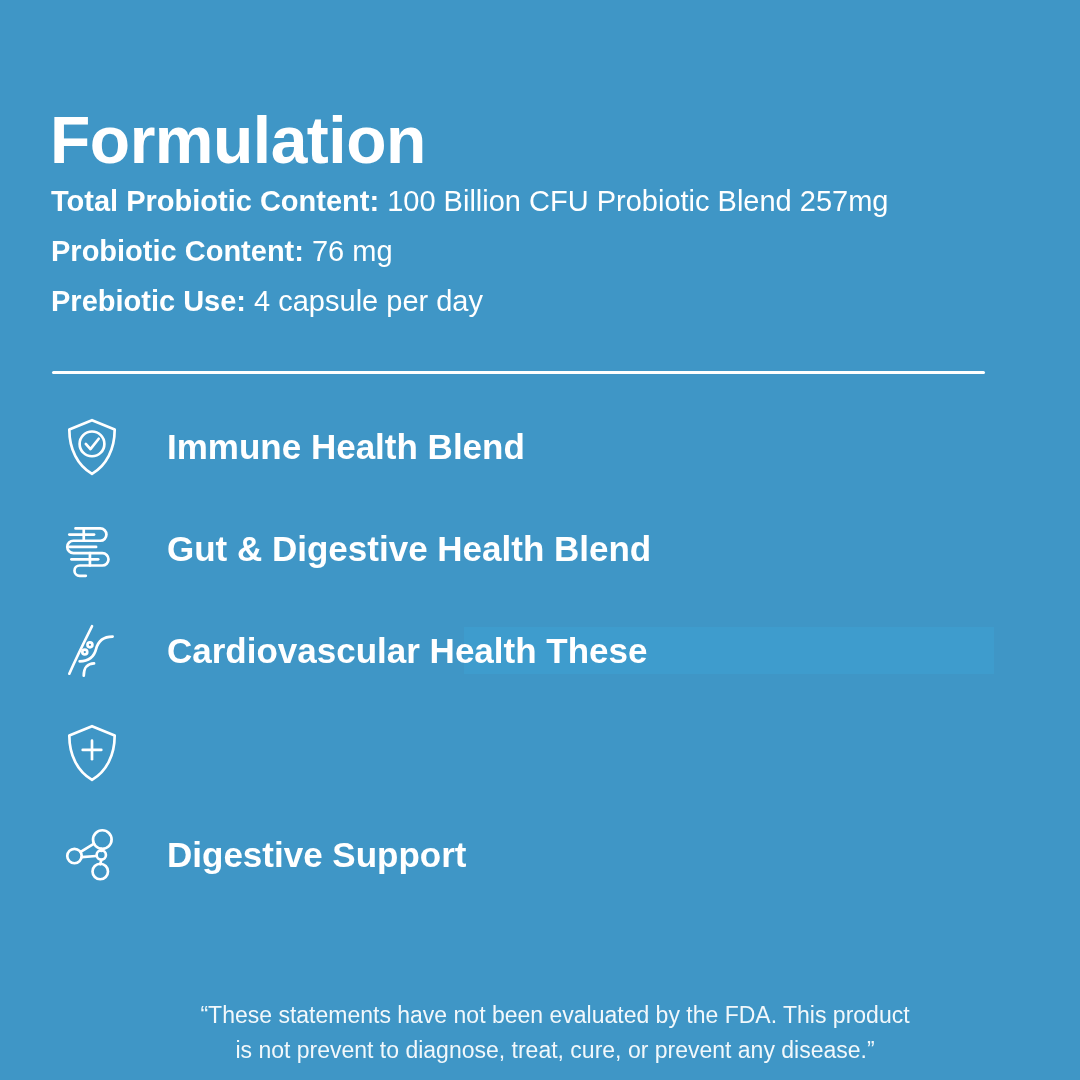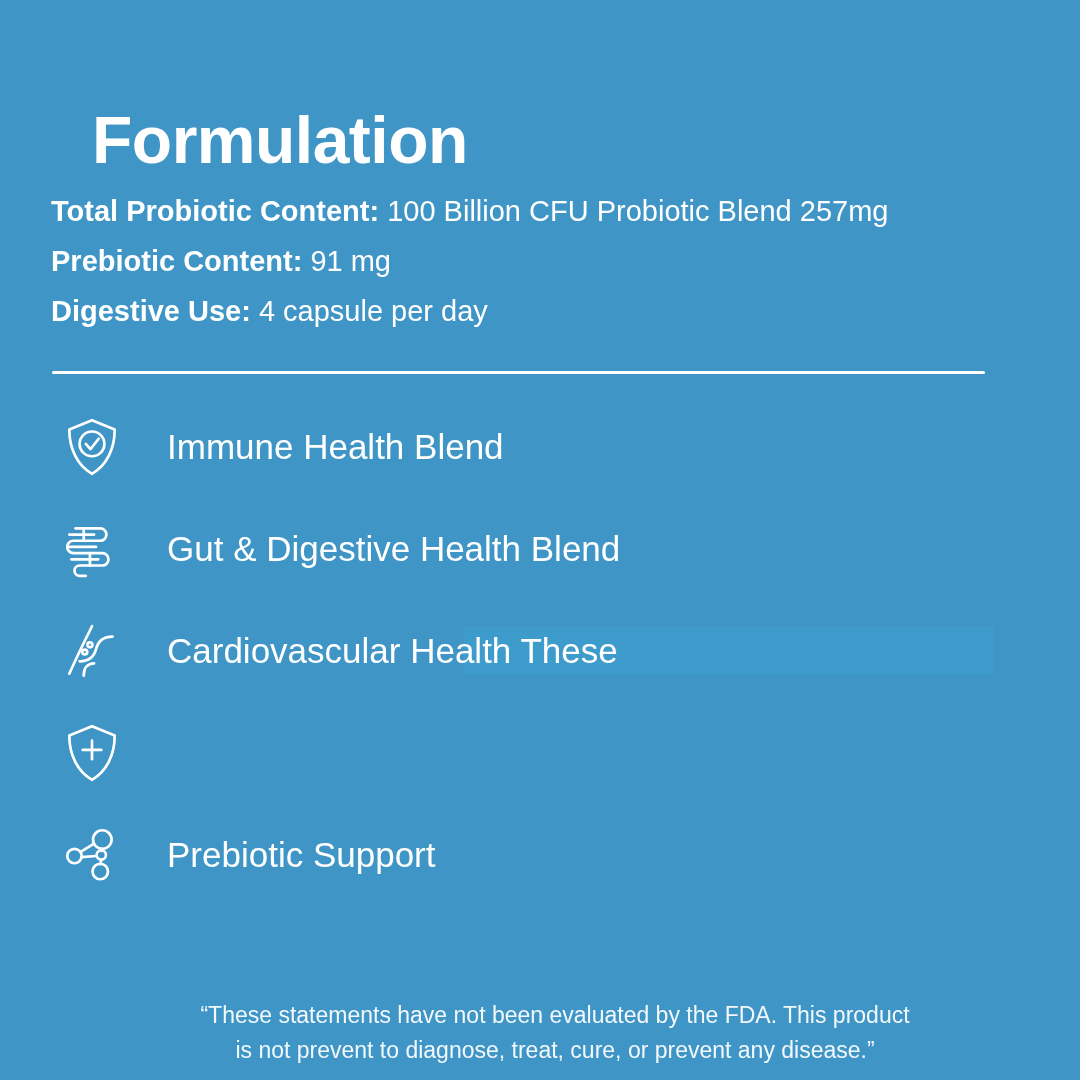--- a/index.html
+++ b/index.html
@@ -35,7 +35,6 @@
     line-height: 1.05;
     color: #ffffff;
     white-space: nowrap;
-    margin-left: 42px;
   }
 
   

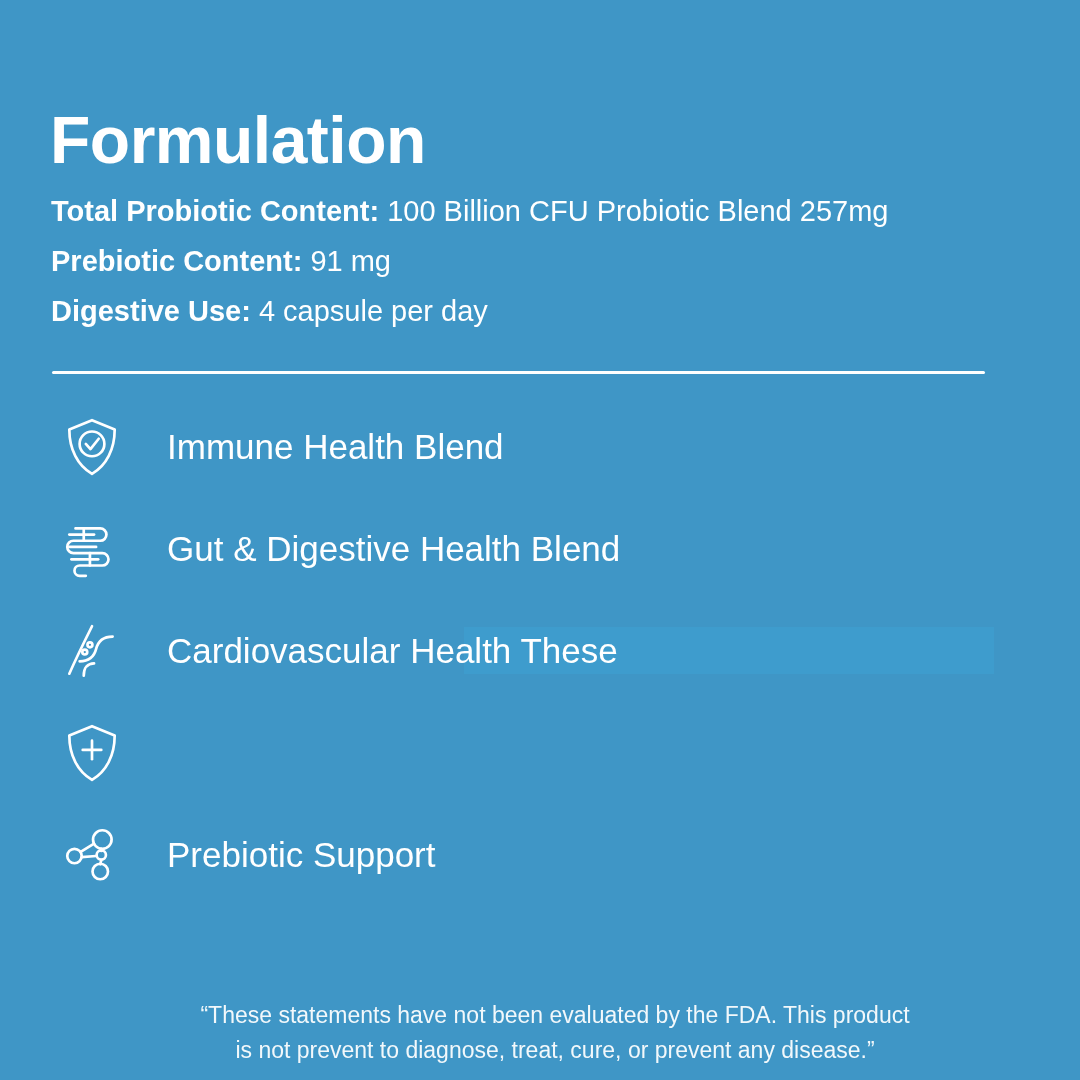--- a/index.html
+++ b/index.html
@@ -41,7 +41,7 @@
   .specs {
     position: absolute;
     left: 51px;
-    top: 186px;
+    top: 176px;
     width: 960px;
   }
   .spec-line {

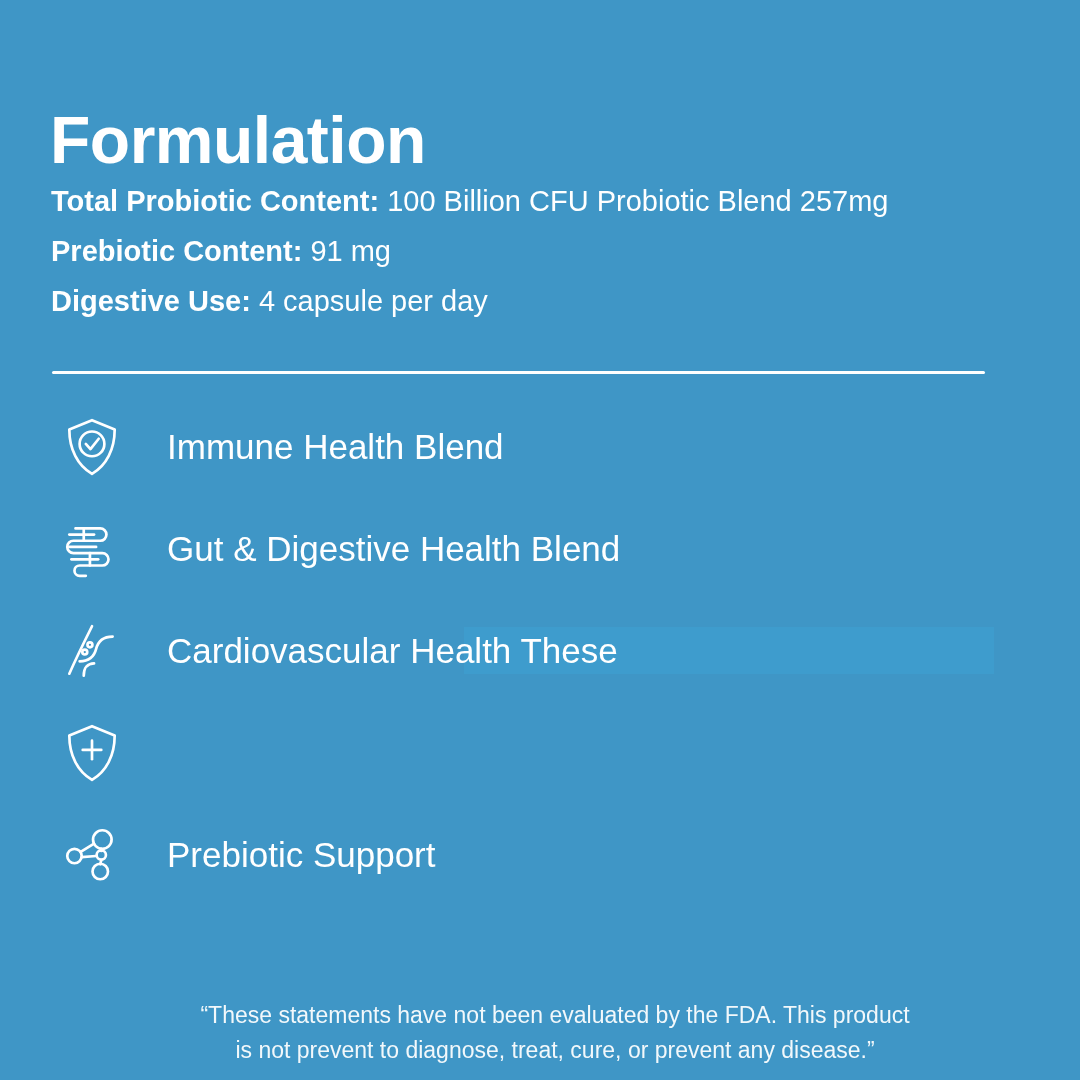--- a/index.html
+++ b/index.html
@@ -150,7 +150,7 @@
       <span class="spec-label">Total Probiotic Content:</span><span class="spec-value"> 100 Billion CFU Probiotic Blend 257mg</span>
     </div>
     <div class="spec-line">
-      <span class="spec-label">Prebiotic Content:</span><span class="spec-value"> 91 mg</span>
+      <span class="spec-label">Probiotic Content:</span><span class="spec-value"> 91 mg</span>
     </div>
     <div class="spec-line">
       <span class="spec-label">Digestive Use:</span><span class="spec-value"> 4 capsule per day</span>

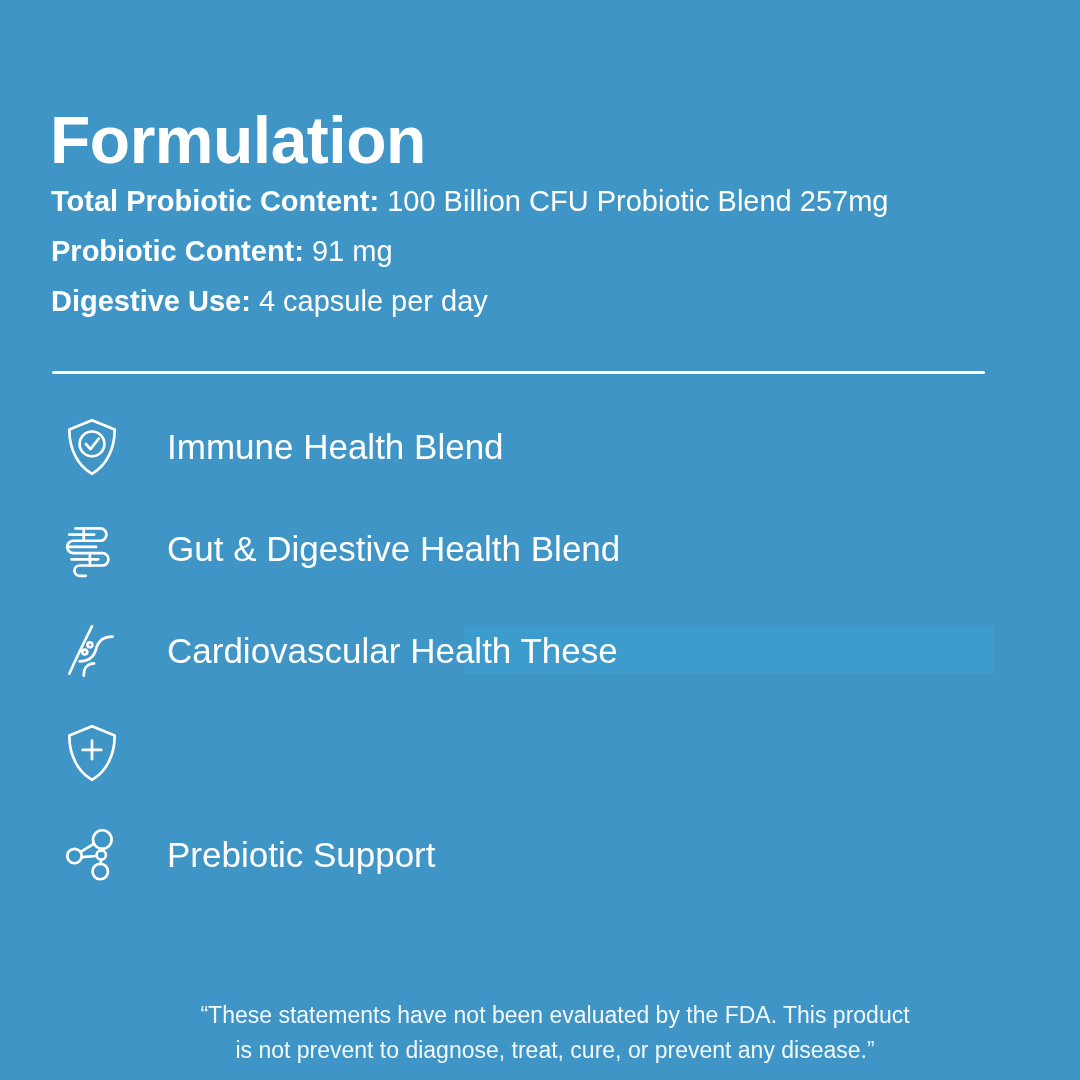--- a/index.html
+++ b/index.html
@@ -150,7 +150,7 @@
       <span class="spec-label">Total Probiotic Content:</span><span class="spec-value"> 100 Billion CFU Probiotic Blend 257mg</span>
     </div>
     <div class="spec-line">
-      <span class="spec-label">Probiotic Content:</span><span class="spec-value"> 91 mg</span>
+      <span class="spec-label">Probiotic Content:</span><span class="spec-value"> 76 mg</span>
     </div>
     <div class="spec-line">
       <span class="spec-label">Digestive Use:</span><span class="spec-value"> 4 capsule per day</span>

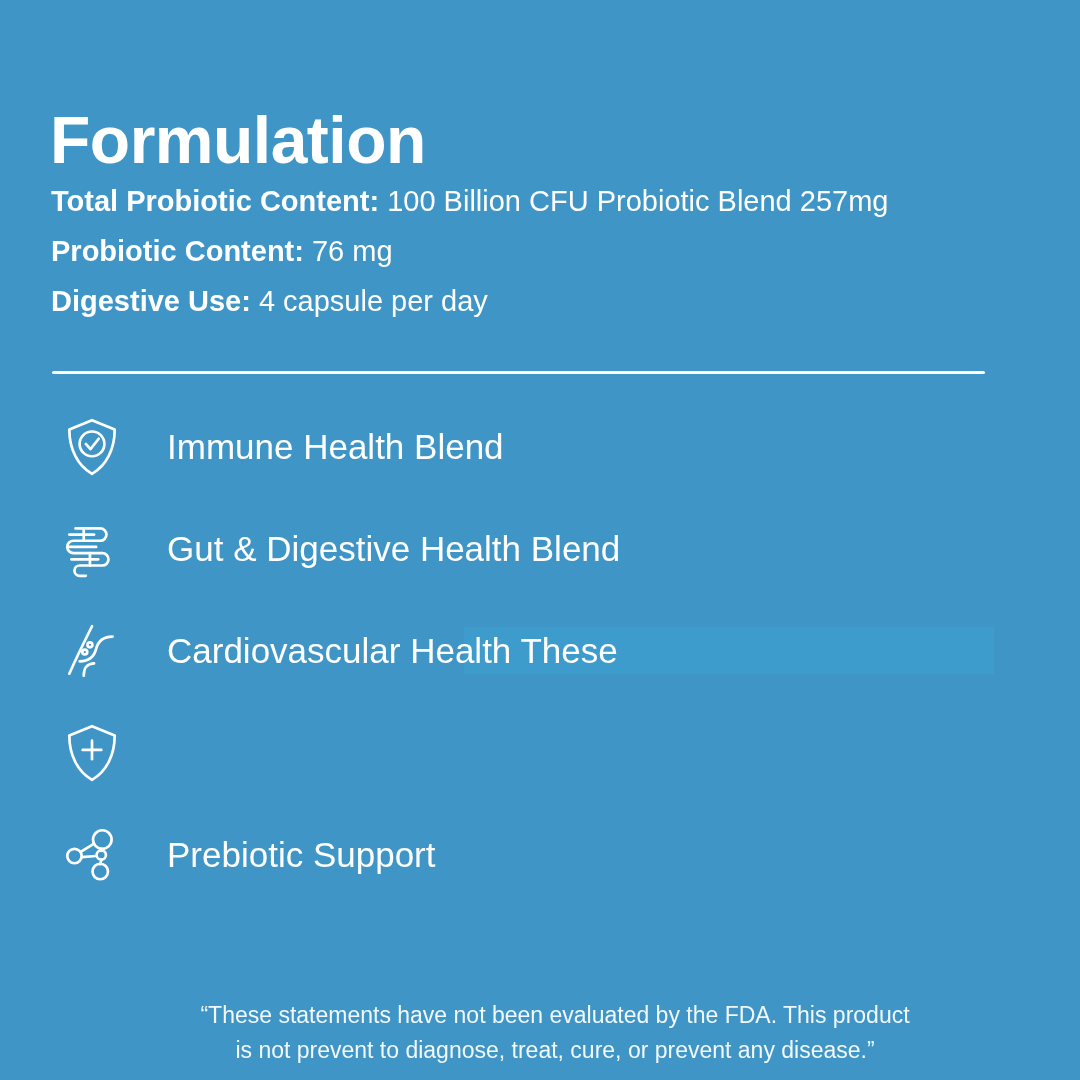--- a/index.html
+++ b/index.html
@@ -153,7 +153,7 @@
       <span class="spec-label">Probiotic Content:</span><span class="spec-value"> 76 mg</span>
     </div>
     <div class="spec-line">
-      <span class="spec-label">Digestive Use:</span><span class="spec-value"> 4 capsule per day</span>
+      <span class="spec-label">Prebiotic Use:</span><span class="spec-value"> 4 capsule per day</span>
     </div>
   </div>
 

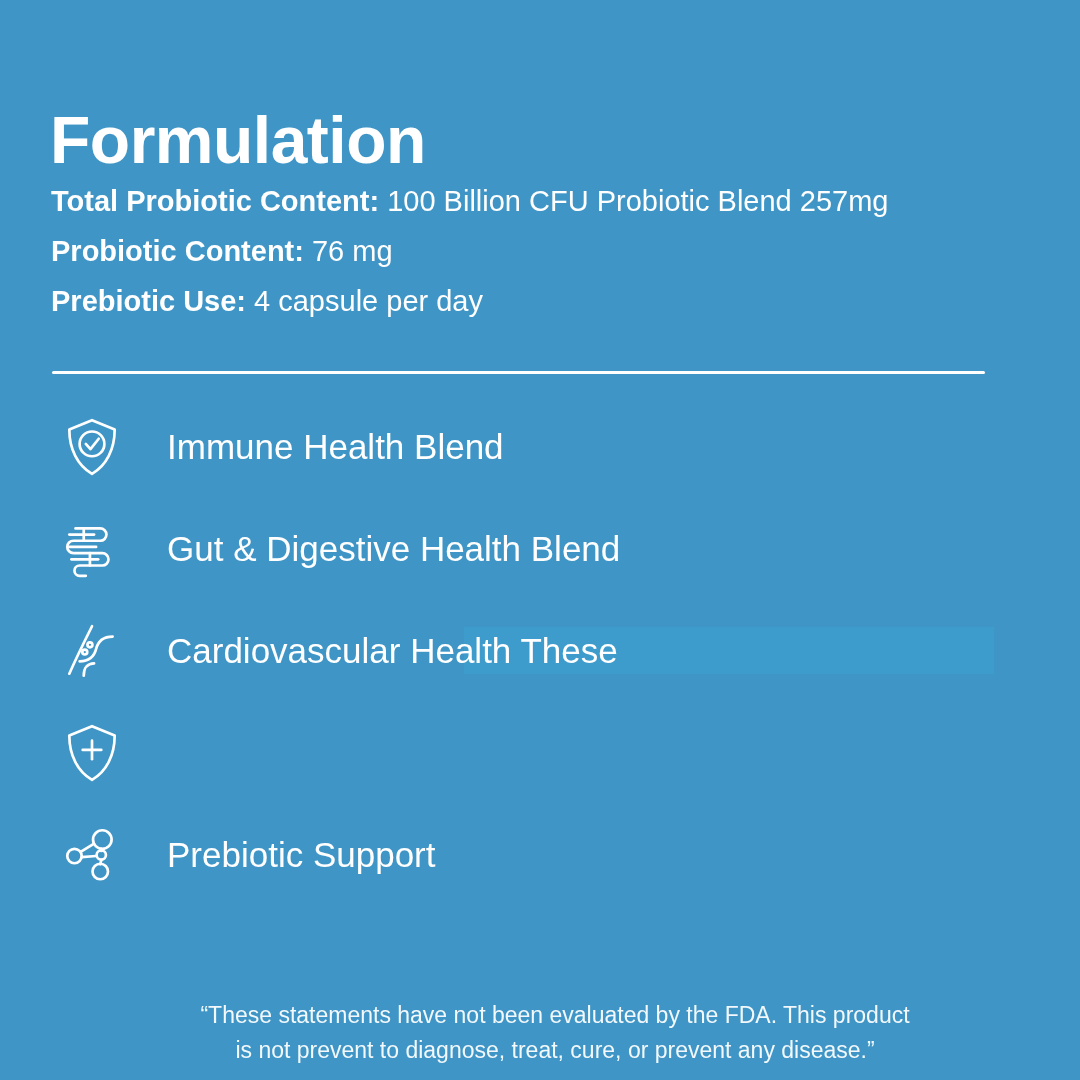--- a/index.html
+++ b/index.html
@@ -103,7 +103,7 @@
     top: 50%;
     transform: translateY(-50%);
     font-size: 35px;
-    font-weight: normal;
+    font-weight: bold;
     color: #ffffff;
     white-space: nowrap;
     z-index: 2;

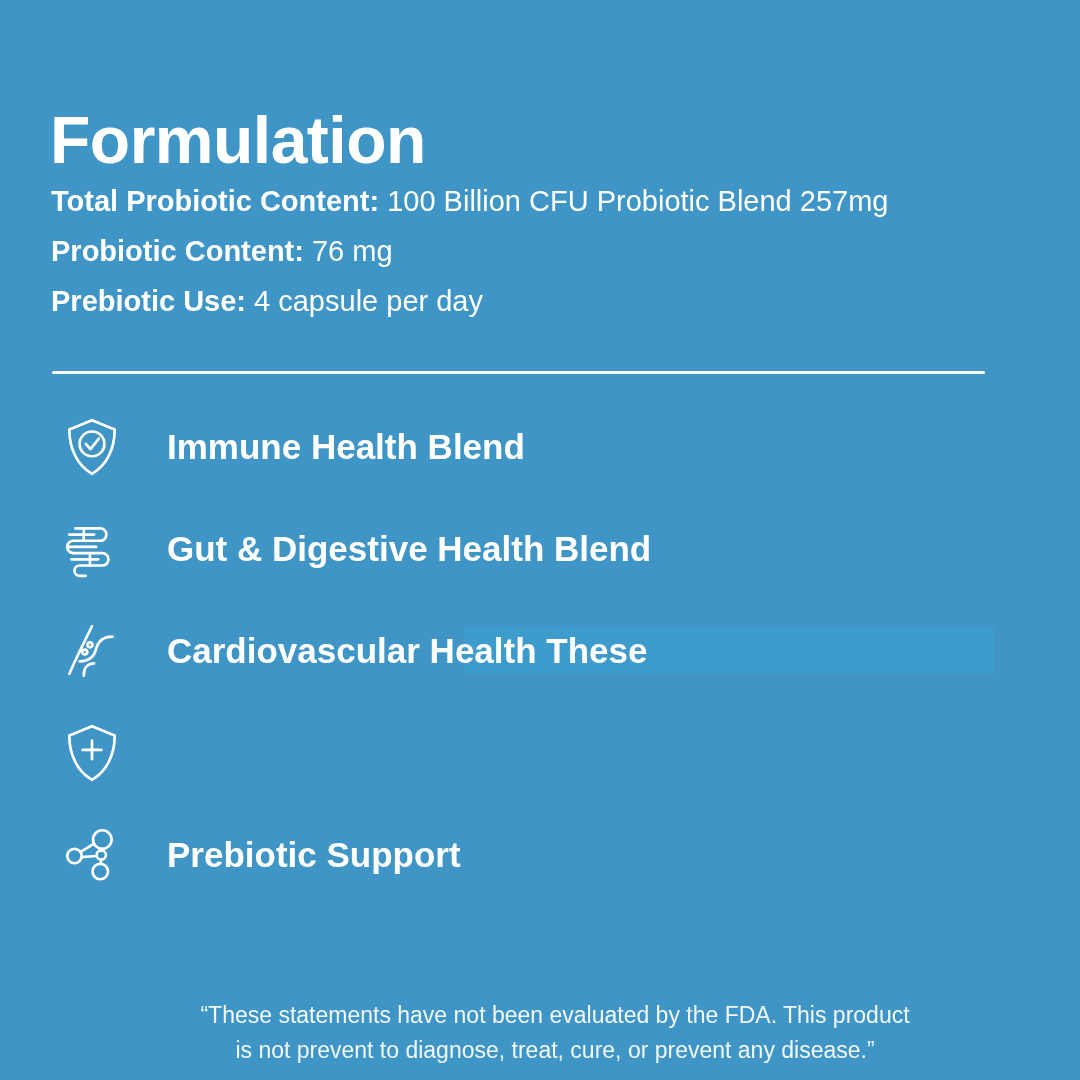--- a/index.html
+++ b/index.html
@@ -224,7 +224,7 @@
           <path d="M41 37 L40 41"></path>
         </svg>
       </span>
-      <span class="blend-label">Prebiotic Support</span>
+      <span class="blend-label">Digestive Support</span>
     </div>
 
   </div>

